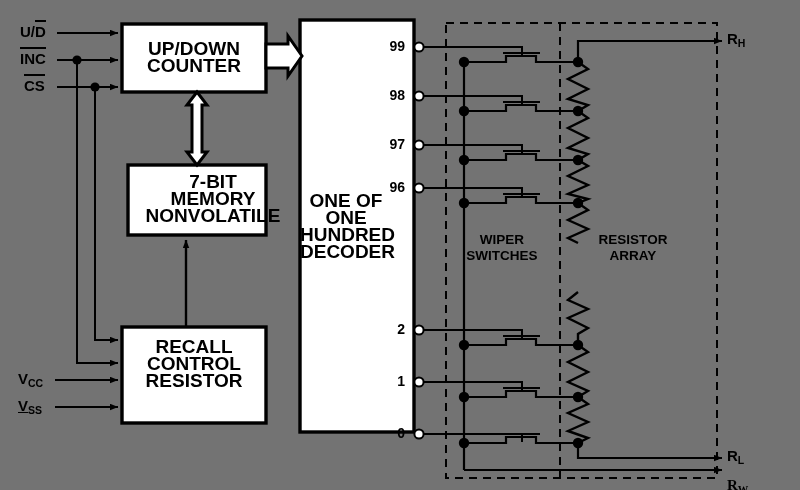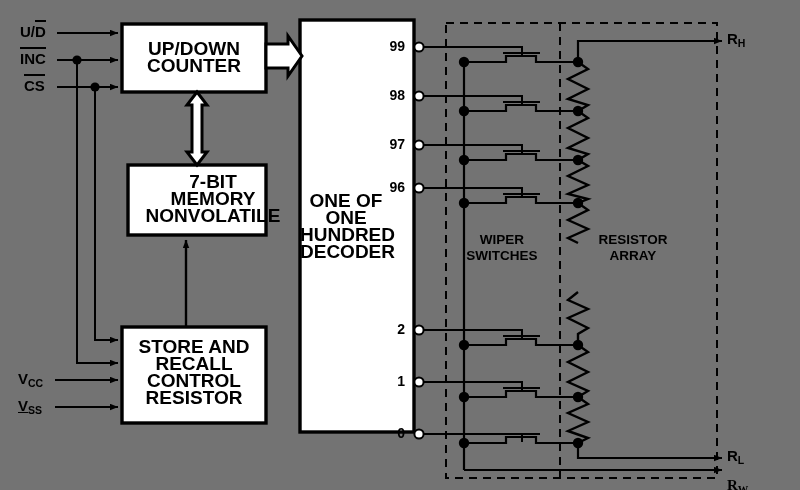--- a/index.html
+++ b/index.html
@@ -184,7 +184,6 @@
   </div>
 
   <div class="lbl blk" style="left:122px;top:338px;width:144px;">
-    <div>STORE AND</div>
     <div>RECALL</div>
     <div>CONTROL</div>
     <div>RESISTOR</div>

